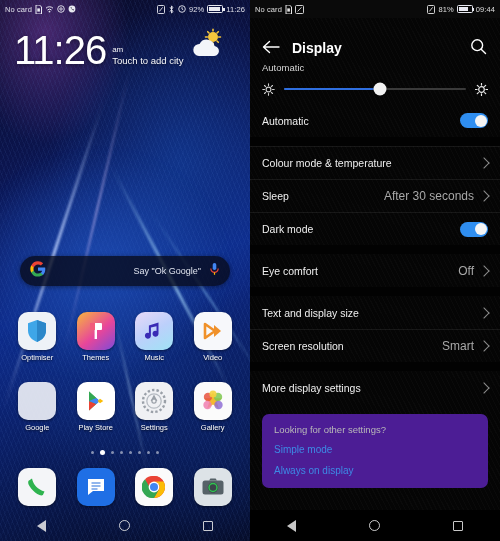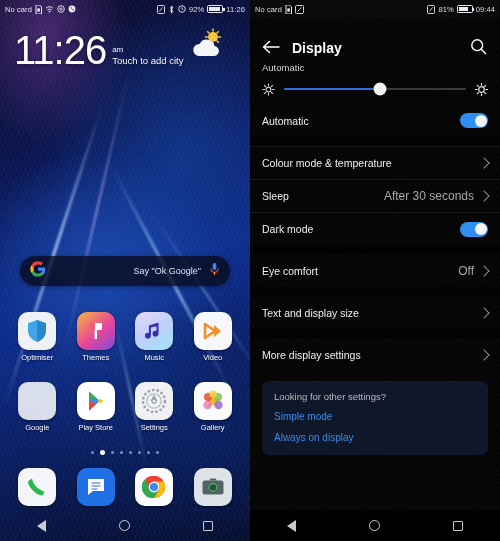--- a/index.html
+++ b/index.html
@@ -602,6 +602,11 @@
       <span class="row-label">Text and display size</span>
       <span class="chev"></span>
     </div>
+    <div class="row">
+      <span class="row-label">Screen resolution</span>
+      <span class="row-value">Smart</span>
+      <span class="chev"></span>
+    </div>
 
     <div class="gap"></div>
 

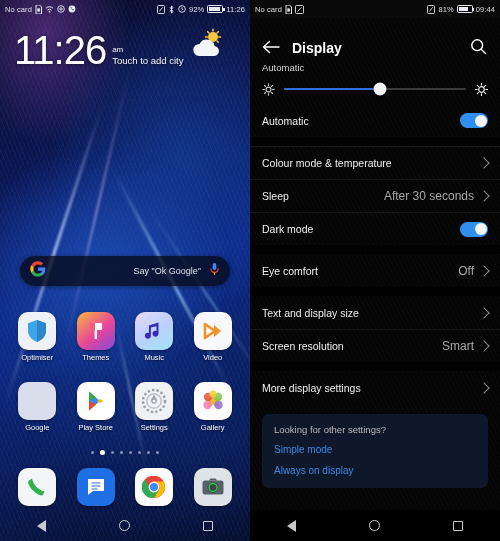--- a/index.html
+++ b/index.html
@@ -207,7 +207,7 @@
 
   .card {
     position: relative; z-index: 3;
-    margin: 10px 12px 0; background: #0f172a; border-radius: 7px; padding: 10px 12px 12px;
+    margin: 10px 12px 0; background: #4c1d95; border-radius: 7px; padding: 10px 12px 12px;
   }
   .card-title { font-size: 9.5px; color: #b9b9b9; margin-bottom: 9px; }
   .card-link { font-size: 10px; color: #3d8ae5; font-weight: 400; margin-bottom: 10px; }

